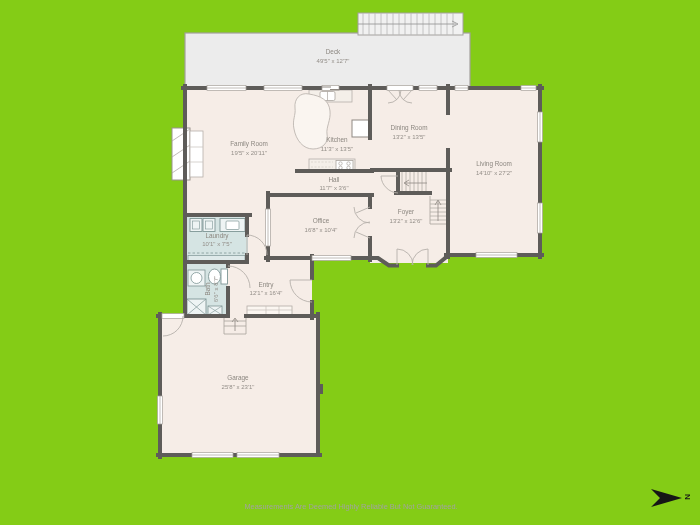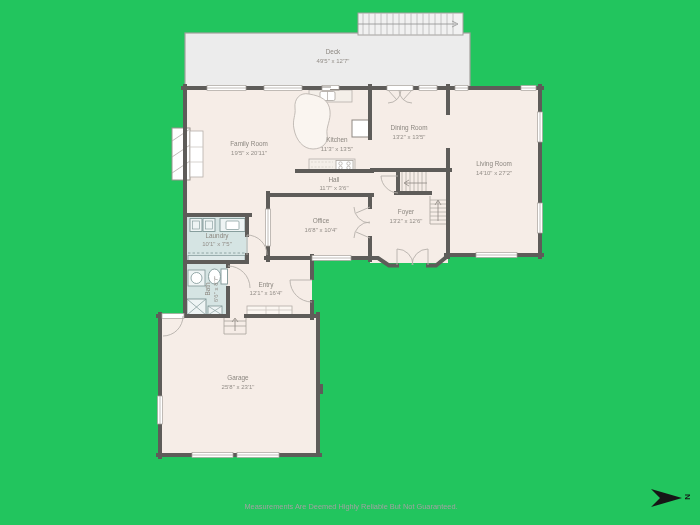--- a/index.html
+++ b/index.html
@@ -3,7 +3,7 @@
 <meta charset="utf-8">
 <style>
   html,body{margin:0;padding:0;background:#ffffff;}
-  #stage{position:relative;width:700px;height:525px;background:#22c55e;overflow:hidden;
+  #stage{position:relative;width:700px;height:525px;background:#84cc16;overflow:hidden;
          font-family:"Liberation Sans", sans-serif;}
   svg{position:absolute;left:0;top:0;}
   text{font-family:"Liberation Sans", sans-serif;}

